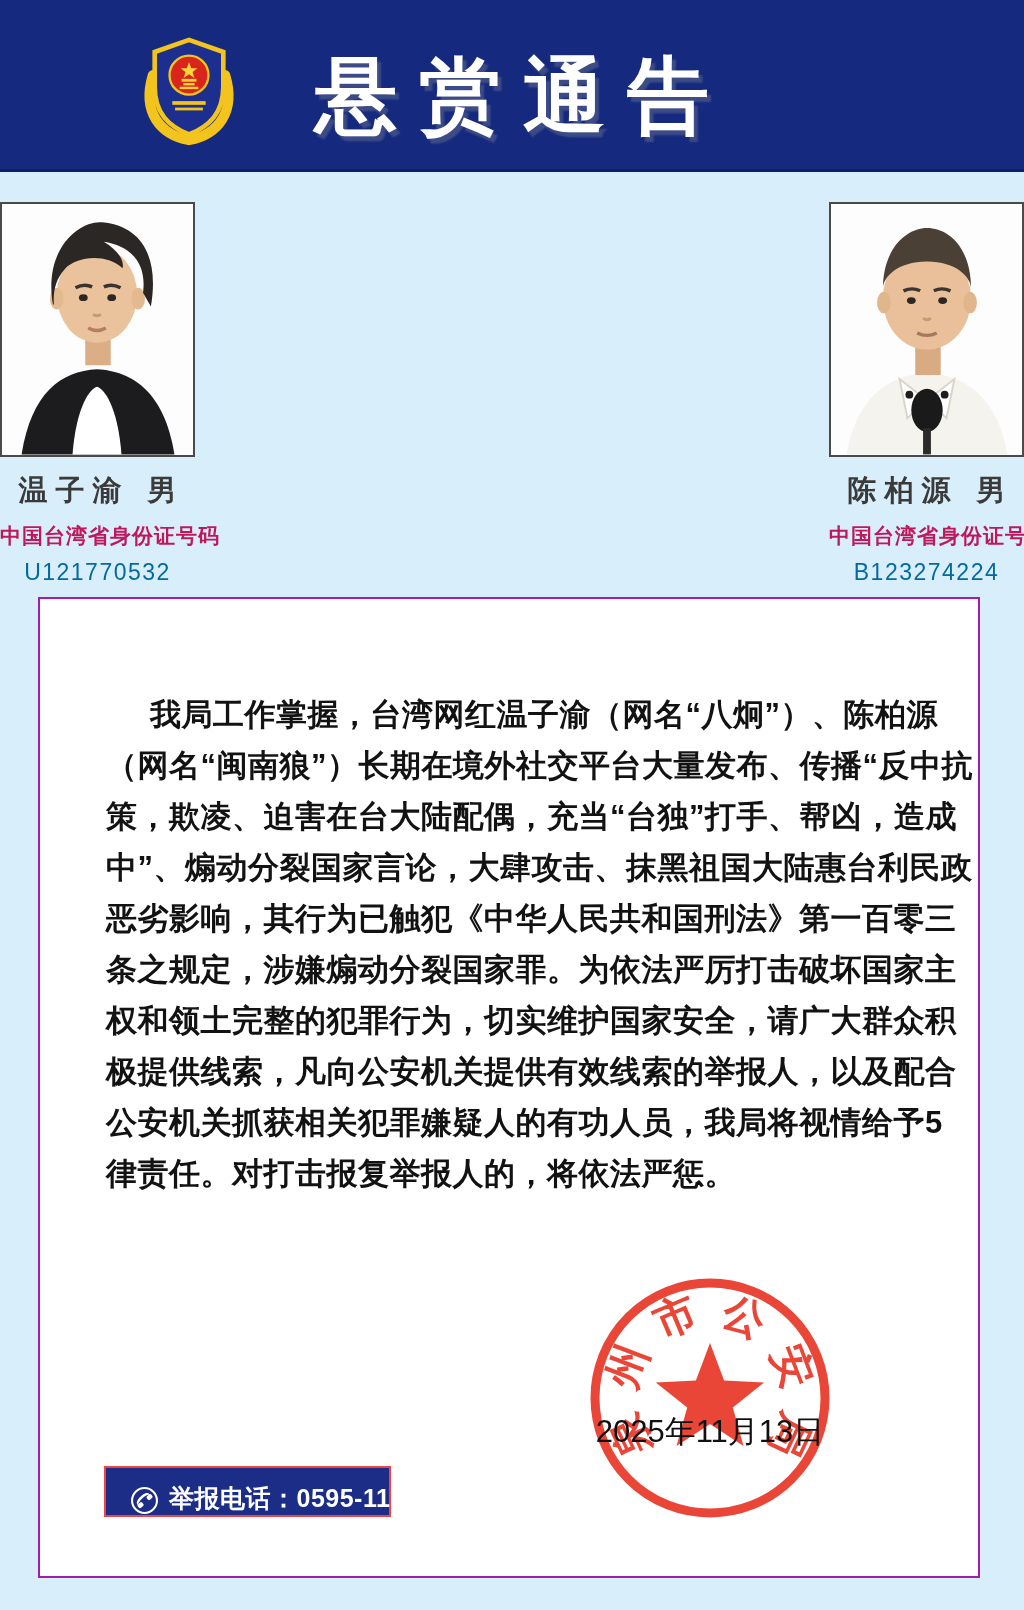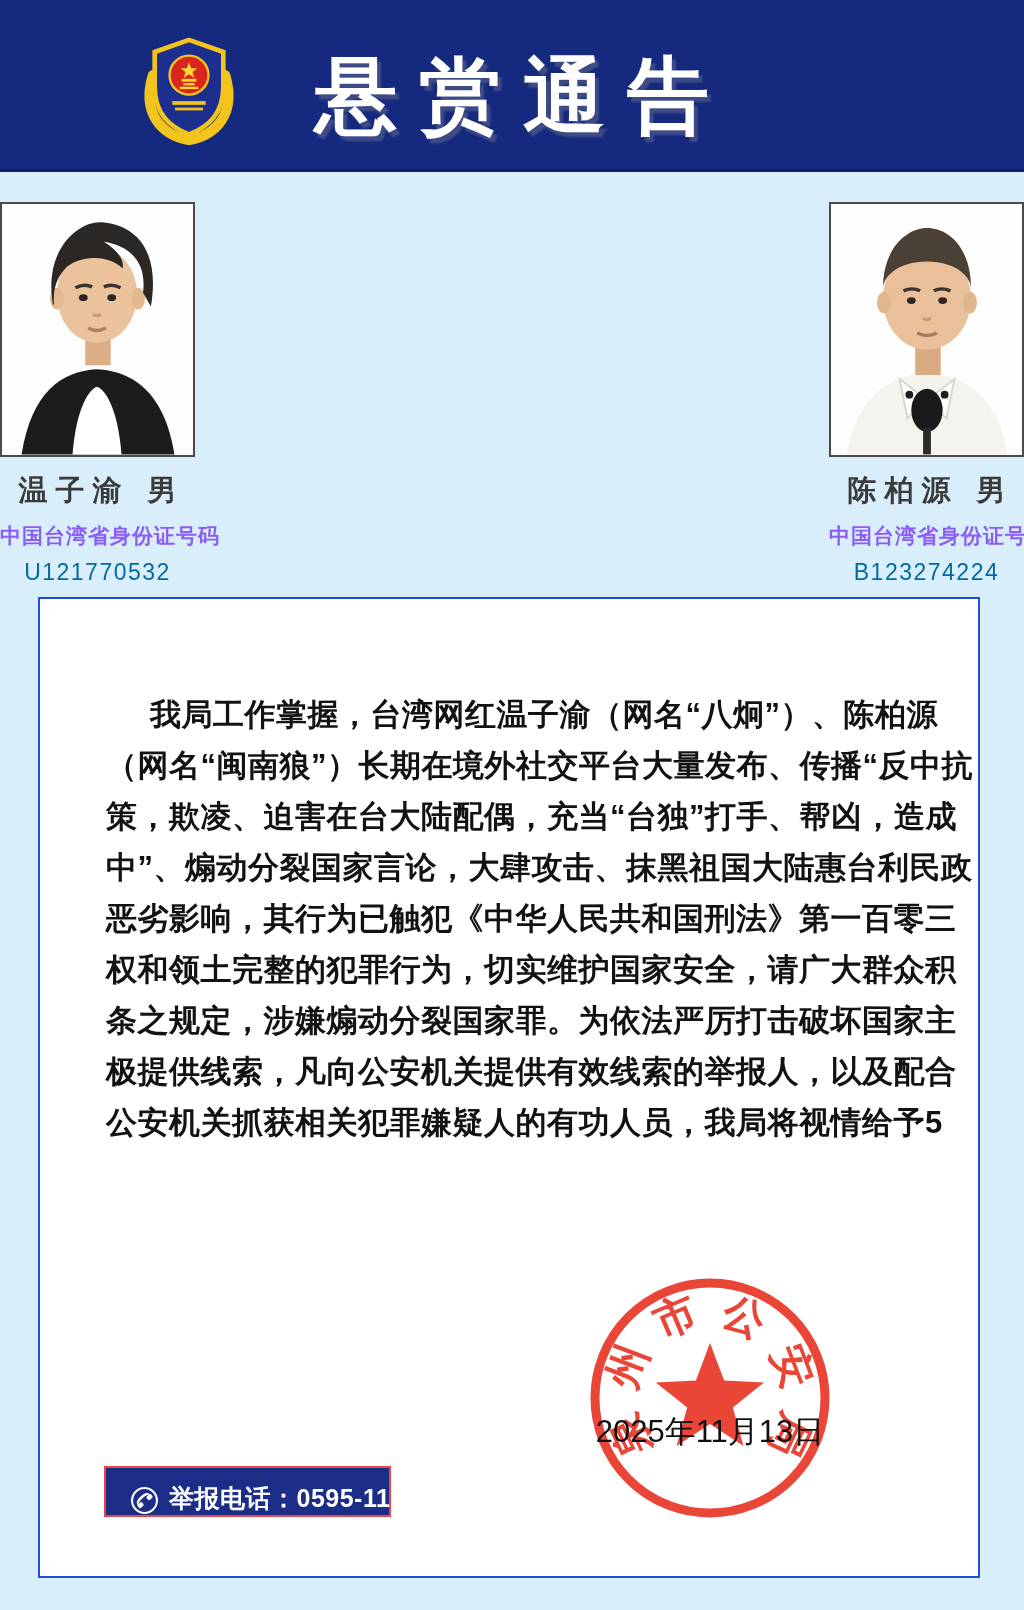--- a/index.html
+++ b/index.html
@@ -59,7 +59,7 @@
   .name-row .gender { margin-left: 18px; letter-spacing: 0; }
   .id-label {
     margin-top: 11px;
-    font-size: 21px; font-weight: bold; color: #8b5cf6;
+    font-size: 21px; font-weight: bold; color: #be185d;
     letter-spacing: 1px; white-space: nowrap;
   }
   .id-number {

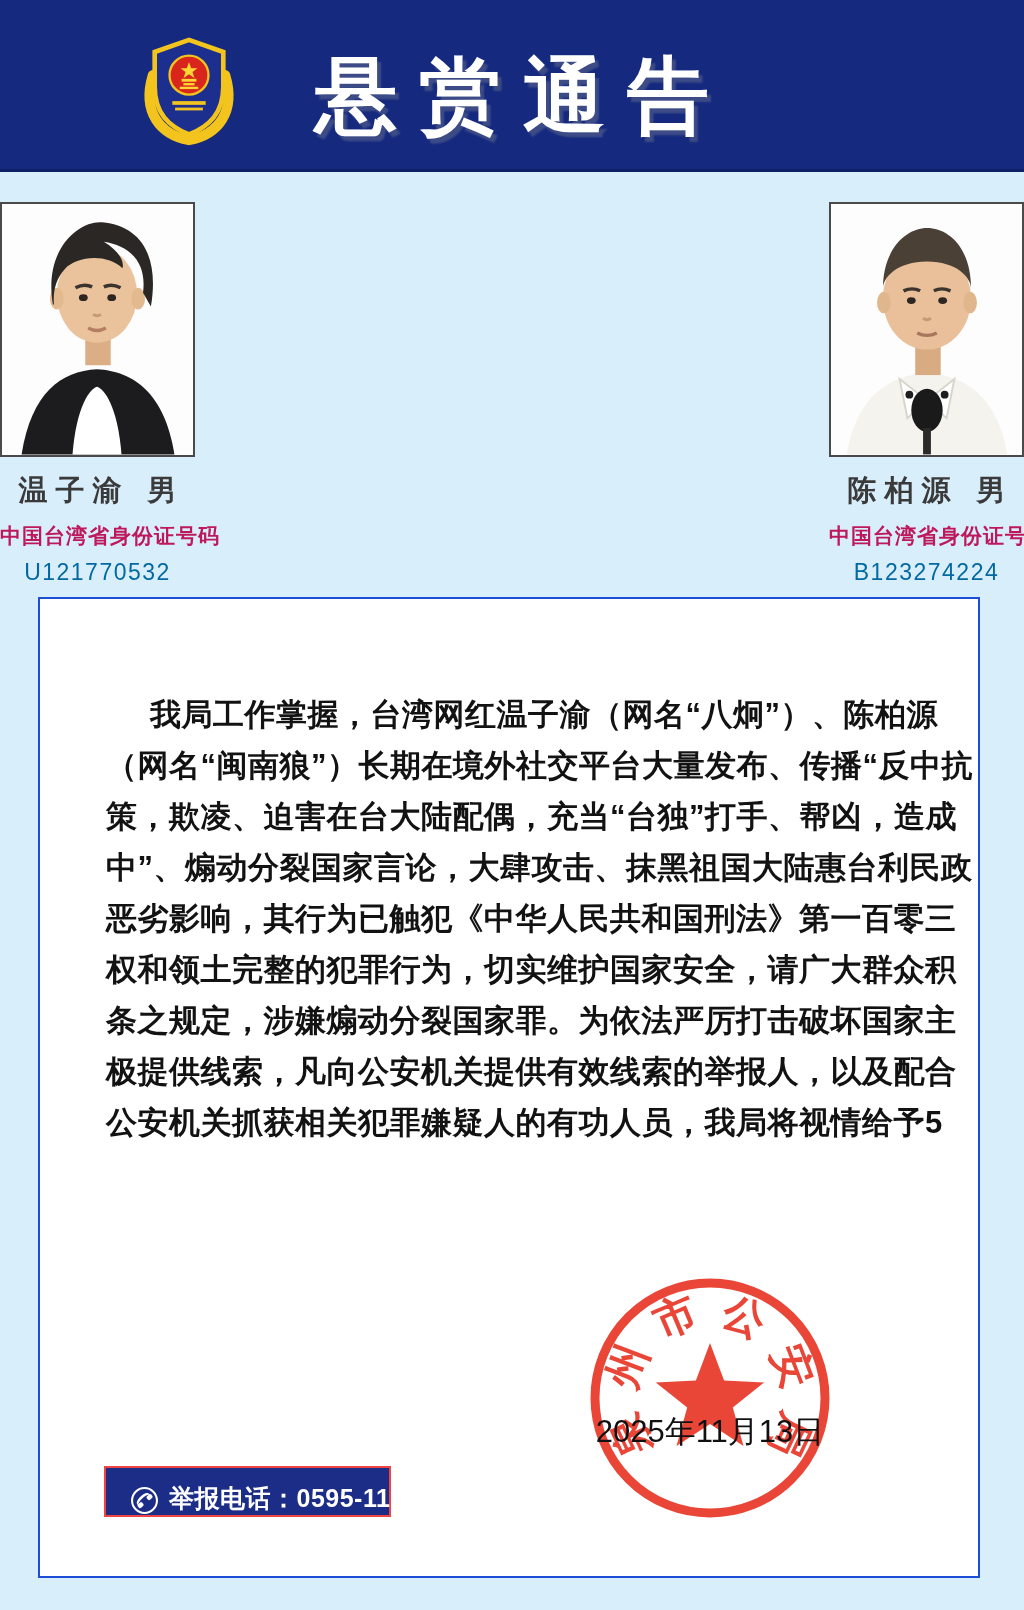--- a/index.html
+++ b/index.html
@@ -71,7 +71,7 @@
     position: absolute; left: 38px; top: 597px;
     width: 942px; height: 981px;
     background: #ffffff;
-    border: 2px solid #1d4ed8;
+    border: 2px solid #a21caf;
     padding: 90px 34px 8px 66px;
   }
   .notice-line {

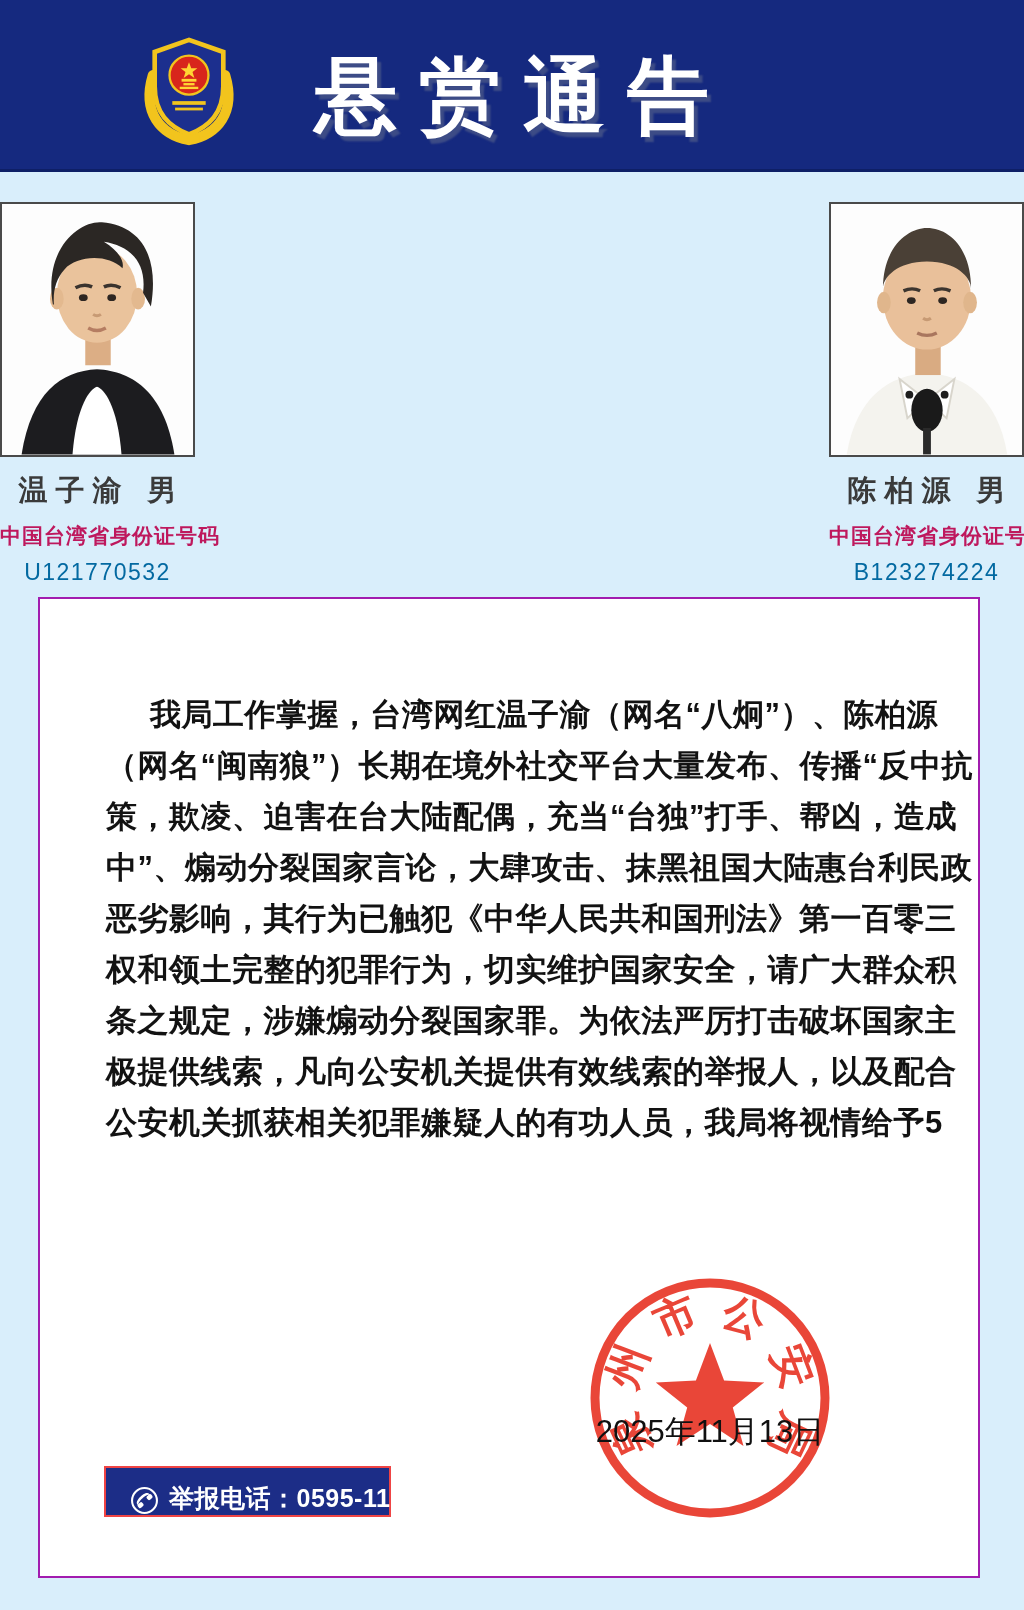--- a/index.html
+++ b/index.html
@@ -210,8 +210,8 @@
     <div class="notice-line">策，欺凌、迫害在台大陆配偶，充当“台独”打手、帮凶，造成</div>
     <div class="notice-line">中”、煽动分裂国家言论，大肆攻击、抹黑祖国大陆惠台利民政</div>
     <div class="notice-line">恶劣影响，其行为已触犯《中华人民共和国刑法》第一百零三</div>
+    <div class="notice-line">条之规定，涉嫌煽动分裂国家罪。为依法严厉打击破坏国家主</div>
     <div class="notice-line">权和领土完整的犯罪行为，切实维护国家安全，请广大群众积</div>
-    <div class="notice-line">条之规定，涉嫌煽动分裂国家罪。为依法严厉打击破坏国家主</div>
     <div class="notice-line">极提供线索，凡向公安机关提供有效线索的举报人，以及配合</div>
     <div class="notice-line">公安机关抓获相关犯罪嫌疑人的有功人员，我局将视情给予5</div>
   </div>

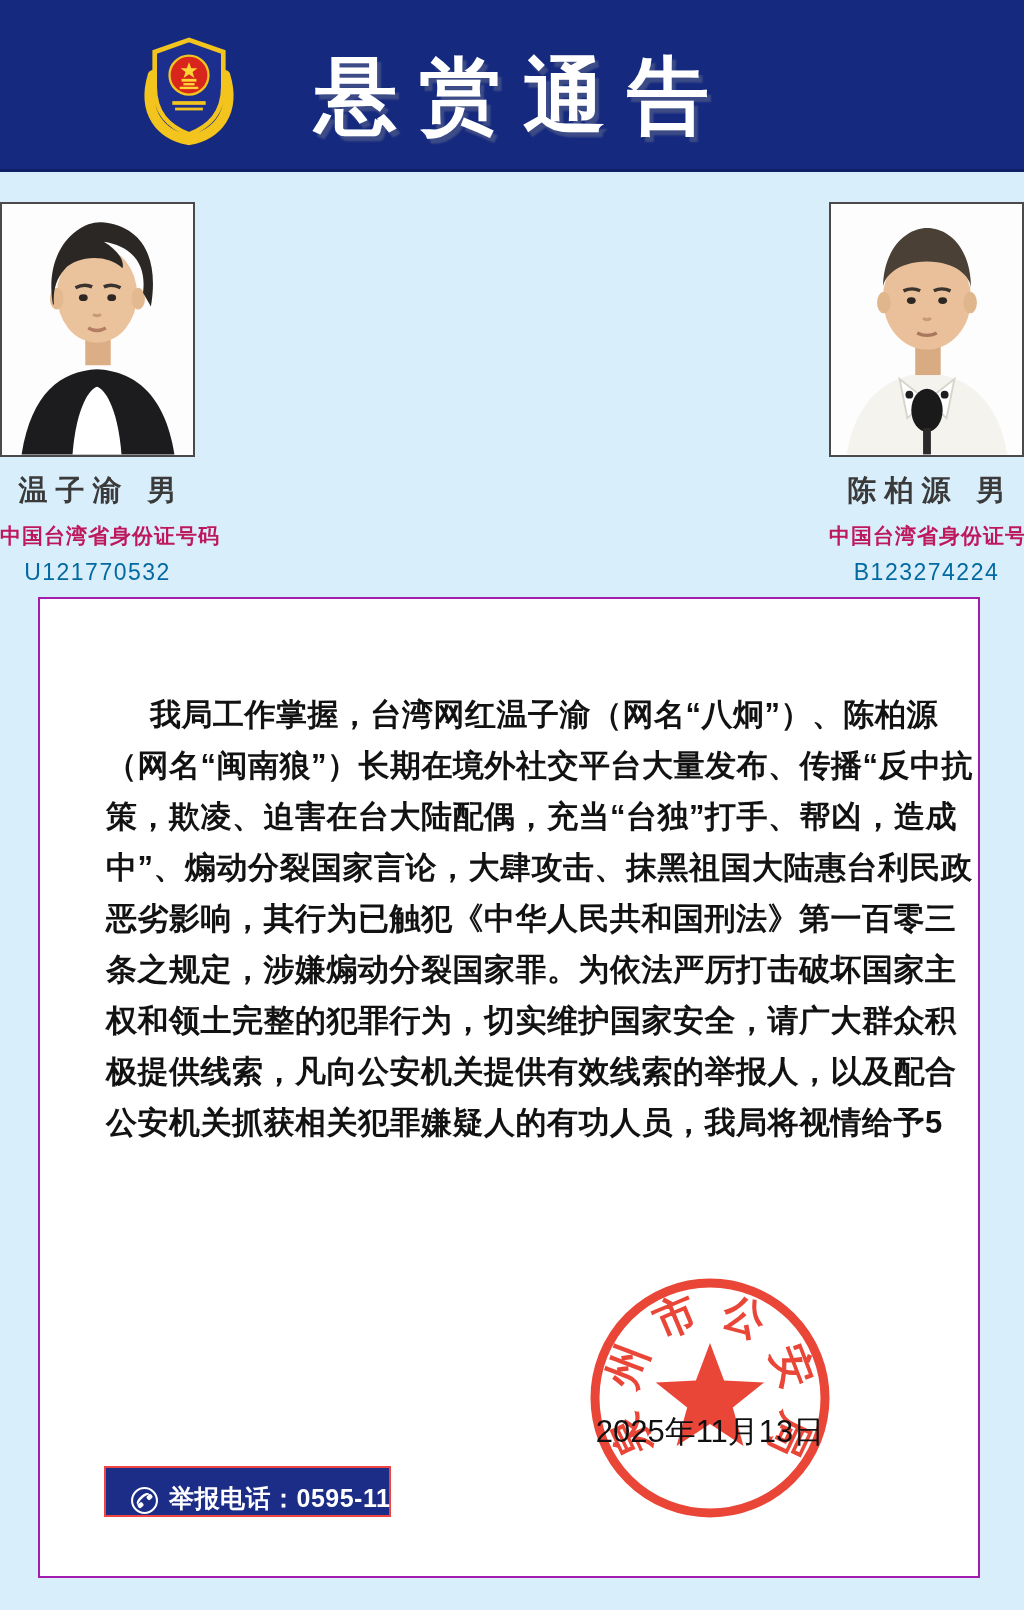--- a/index.html
+++ b/index.html
@@ -214,6 +214,7 @@
     <div class="notice-line">权和领土完整的犯罪行为，切实维护国家安全，请广大群众积</div>
     <div class="notice-line">极提供线索，凡向公安机关提供有效线索的举报人，以及配合</div>
     <div class="notice-line">公安机关抓获相关犯罪嫌疑人的有功人员，我局将视情给予5</div>
+    <div class="notice-line">律责任。对打击报复举报人的，将依法严惩。</div>
   </div>
 
   <div class="seal">

